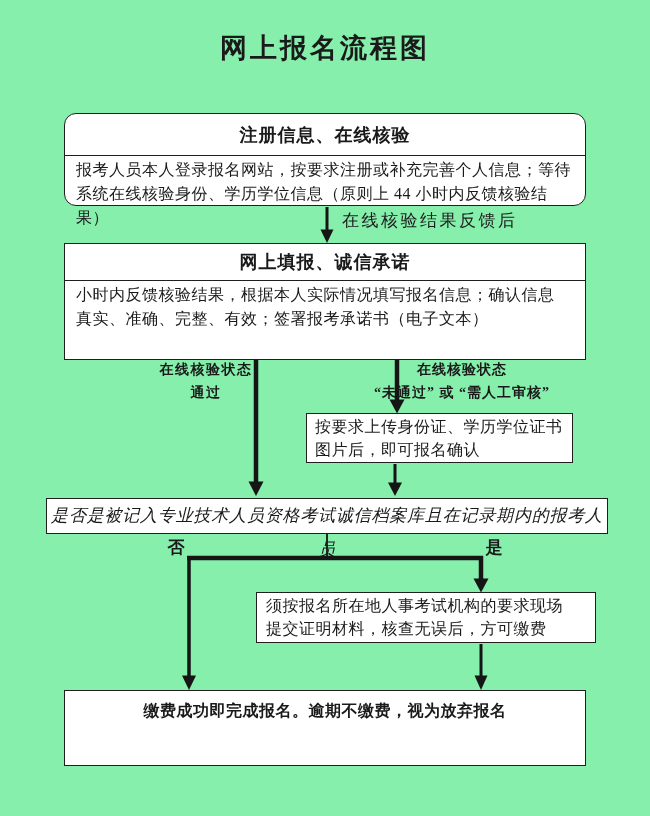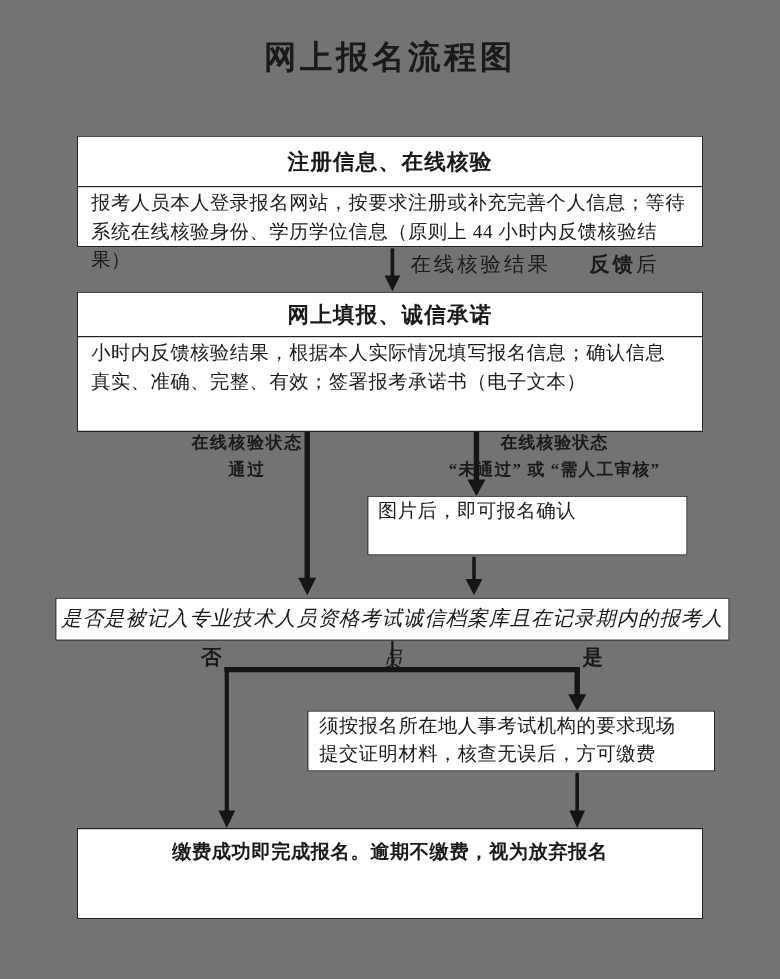--- a/index.html
+++ b/index.html
@@ -11,7 +11,7 @@
     position: relative;
     width: 650px;
     height: 816px;
-    background: #737373;
+    background: #86efac;
     color: #1a1a1a;
     font-family: "Liberation Serif", "DejaVu Serif", serif;
     overflow: hidden;

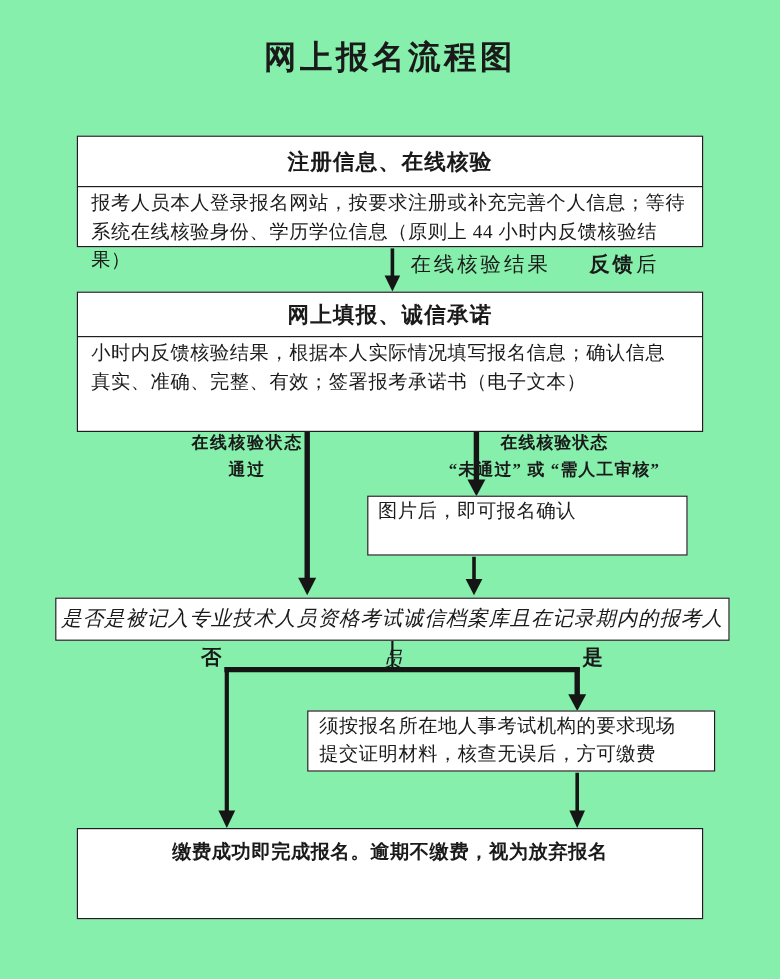--- a/index.html
+++ b/index.html
@@ -129,7 +129,7 @@
 
   <div class="title">网上报名流程图</div>
 
-  <div class="fbox" style="left:64px; top:113px; width:522px; height:93px;">
+  <div class="fbox" style="left:64px; top:113px; width:522px; height:93px;border-radius:12px;">
     <div class="fbox-header" style="height:42px;">注册信息、在线核验</div>
     <div class="fbox-body">
       <div>报考人员本人登录报名网站，按要求注册或补充完善个人信息；等待</div>

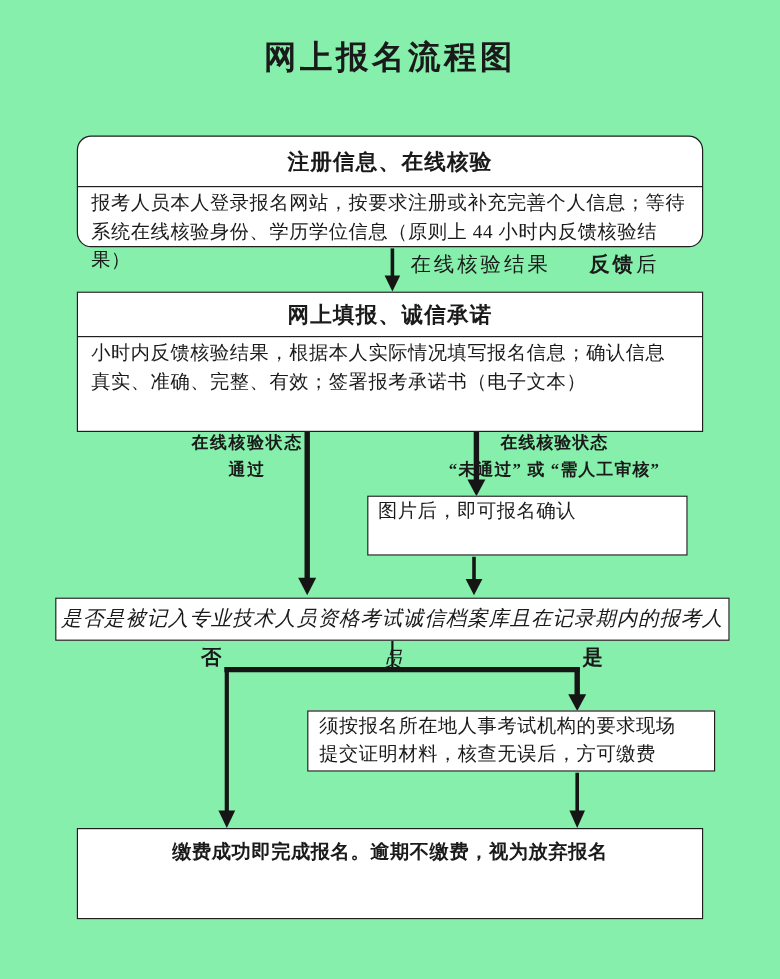--- a/index.html
+++ b/index.html
@@ -85,7 +85,7 @@
     font-size: 17px;
     width: 34px;
   }
-  .bold { font-weight: bold; margin-left: 32px; }
+  .bold { font-weight: normal; }
 </style>
 </head>
 <body>

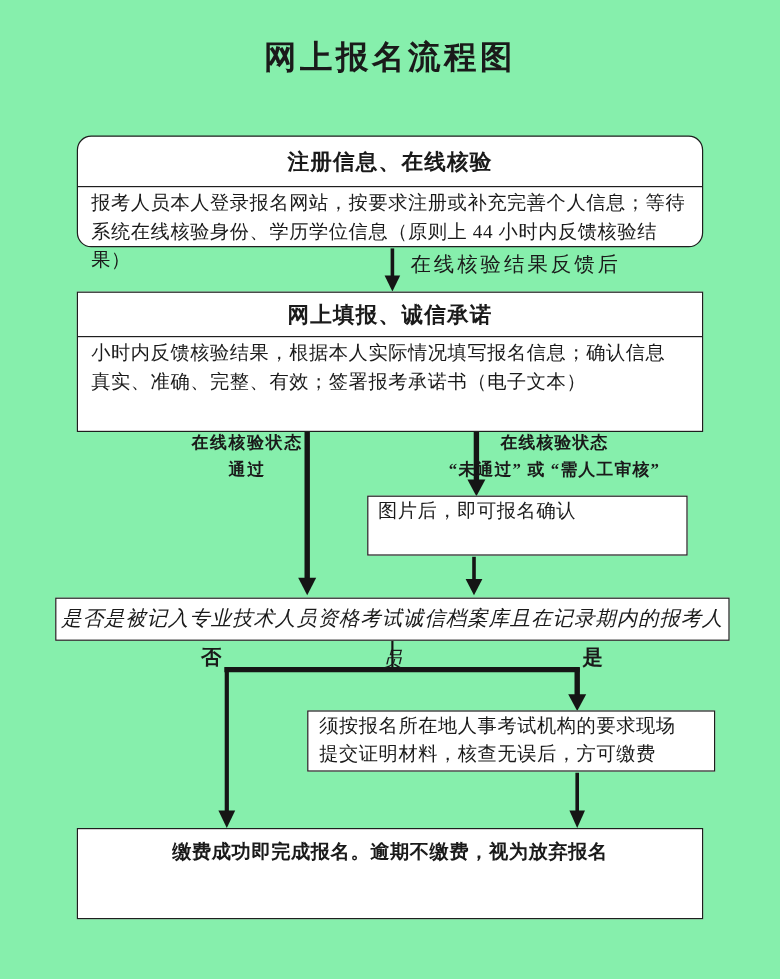--- a/index.html
+++ b/index.html
@@ -158,6 +158,7 @@
 
   <div class="fbox" style="left:306px; top:413px; width:267px; height:50px;">
     <div class="small-body">
+      <div>按要求上传身份证、学历学位证书</div>
       <div>图片后，即可报名确认</div>
     </div>
   </div>

